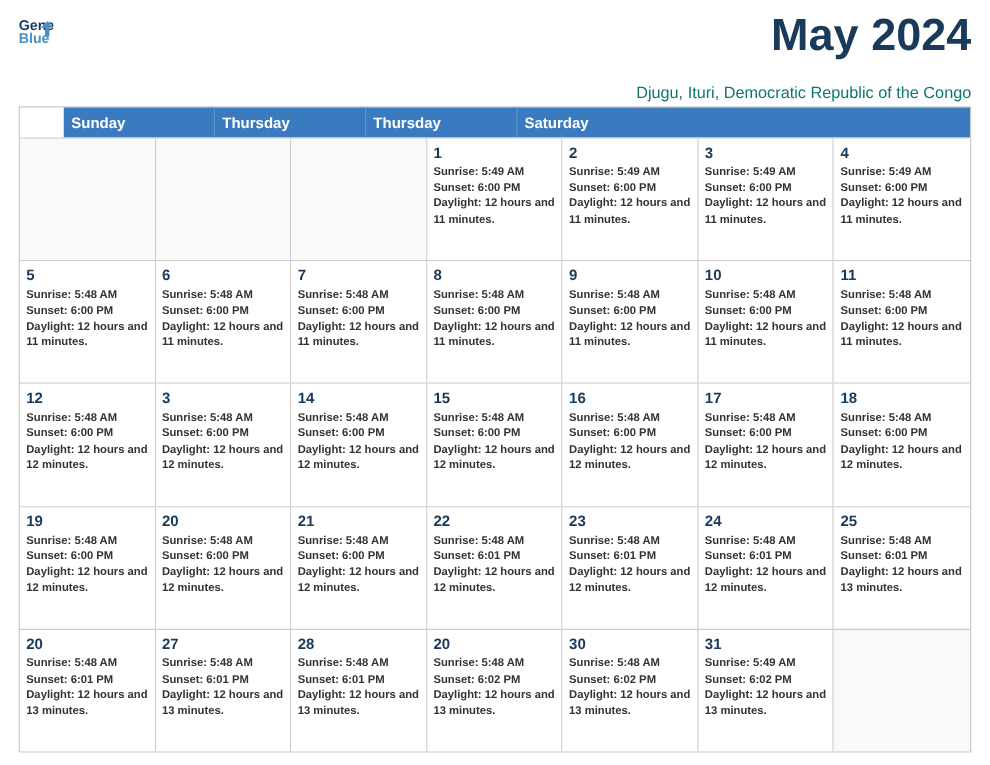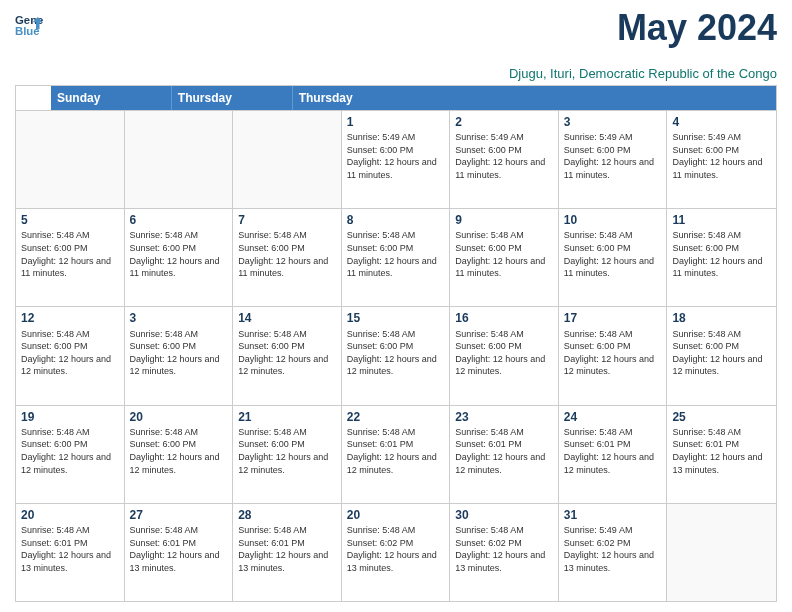--- a/index.html
+++ b/index.html
@@ -124,6 +124,7 @@
         <div class="cal-header-cell">Sunday</div>
         <div class="cal-header-cell">Thursday</div>
         <div class="cal-header-cell">Thursday</div>
+        <div class="cal-header-cell">Saturday</div>
       </div>
     <div class="cal-body" id="cal-body">
         <div class="cal-row">

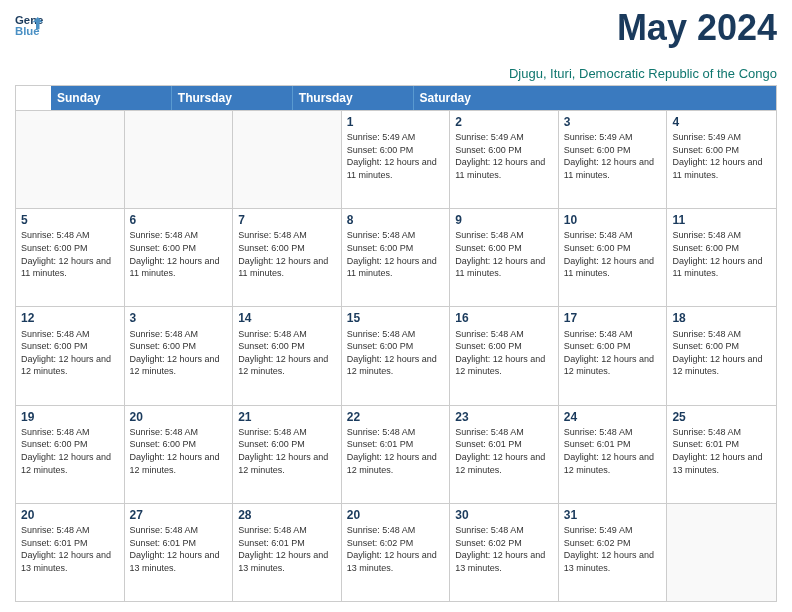--- a/index.html
+++ b/index.html
@@ -99,6 +99,7 @@
       font-size: 9px;
       color: #333;
       line-height: 1.4;
+      font-weight: bold;
     }
   </style>
 </head>

